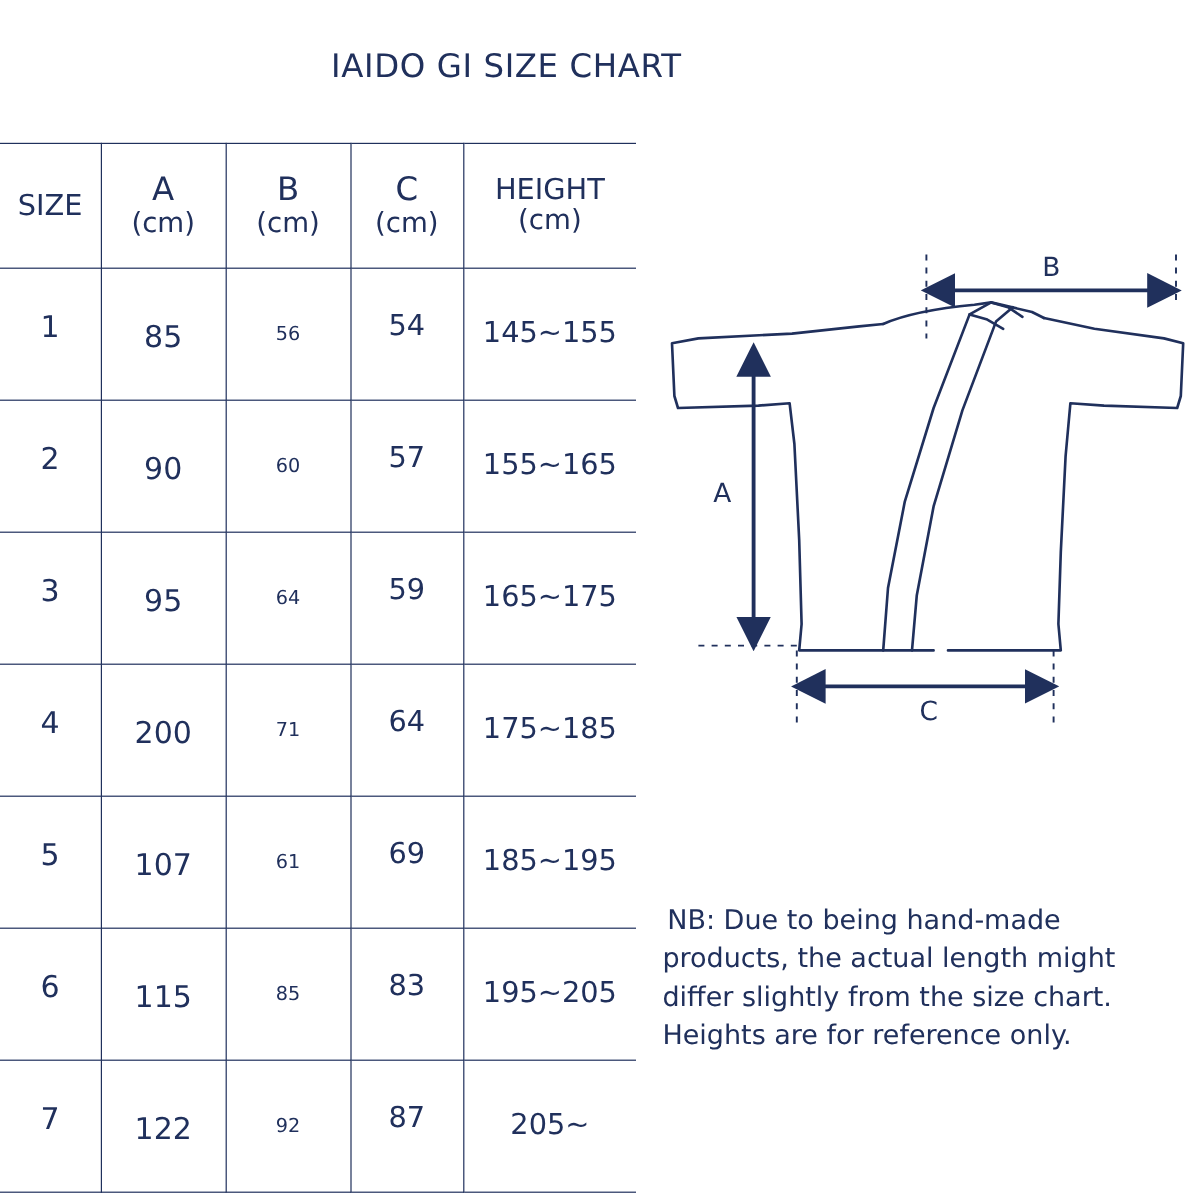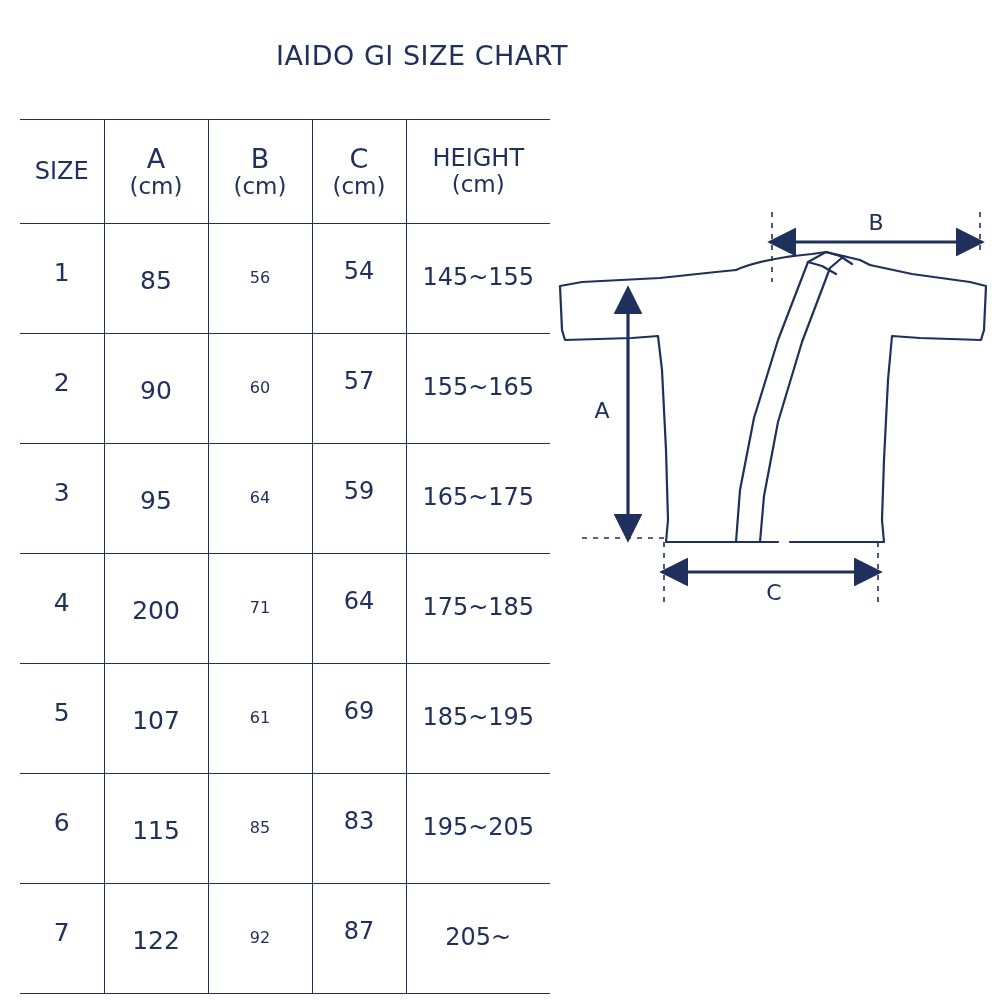--- a/index.html
+++ b/index.html
@@ -37,7 +37,6 @@
     left: 0;
     top: 119px;
     width: 530px;
-    padding-left: 20px;
   }
   table.size-table {
     border-collapse: collapse;

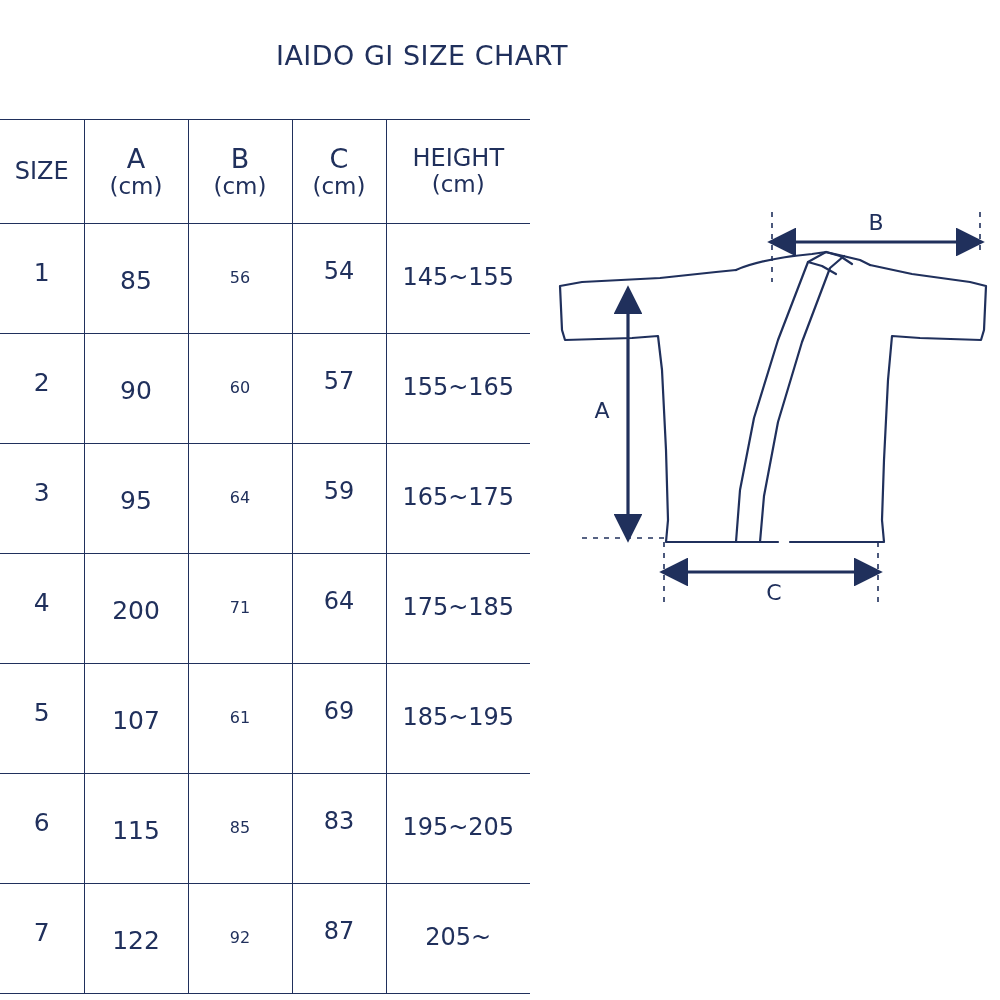--- a/index.html
+++ b/index.html
@@ -261,6 +261,12 @@
     </svg>
   </div>
 
+  <div class="note">
+    <span class="note-line l1">NB: Due to being hand-made</span>
+    <span class="note-line l2">products, the actual length might</span>
+    <span class="note-line l3">differ slightly from the size chart.</span>
+    <span class="note-line l4">Heights are for reference only.</span>
+  </div>
 
 </div>
 

